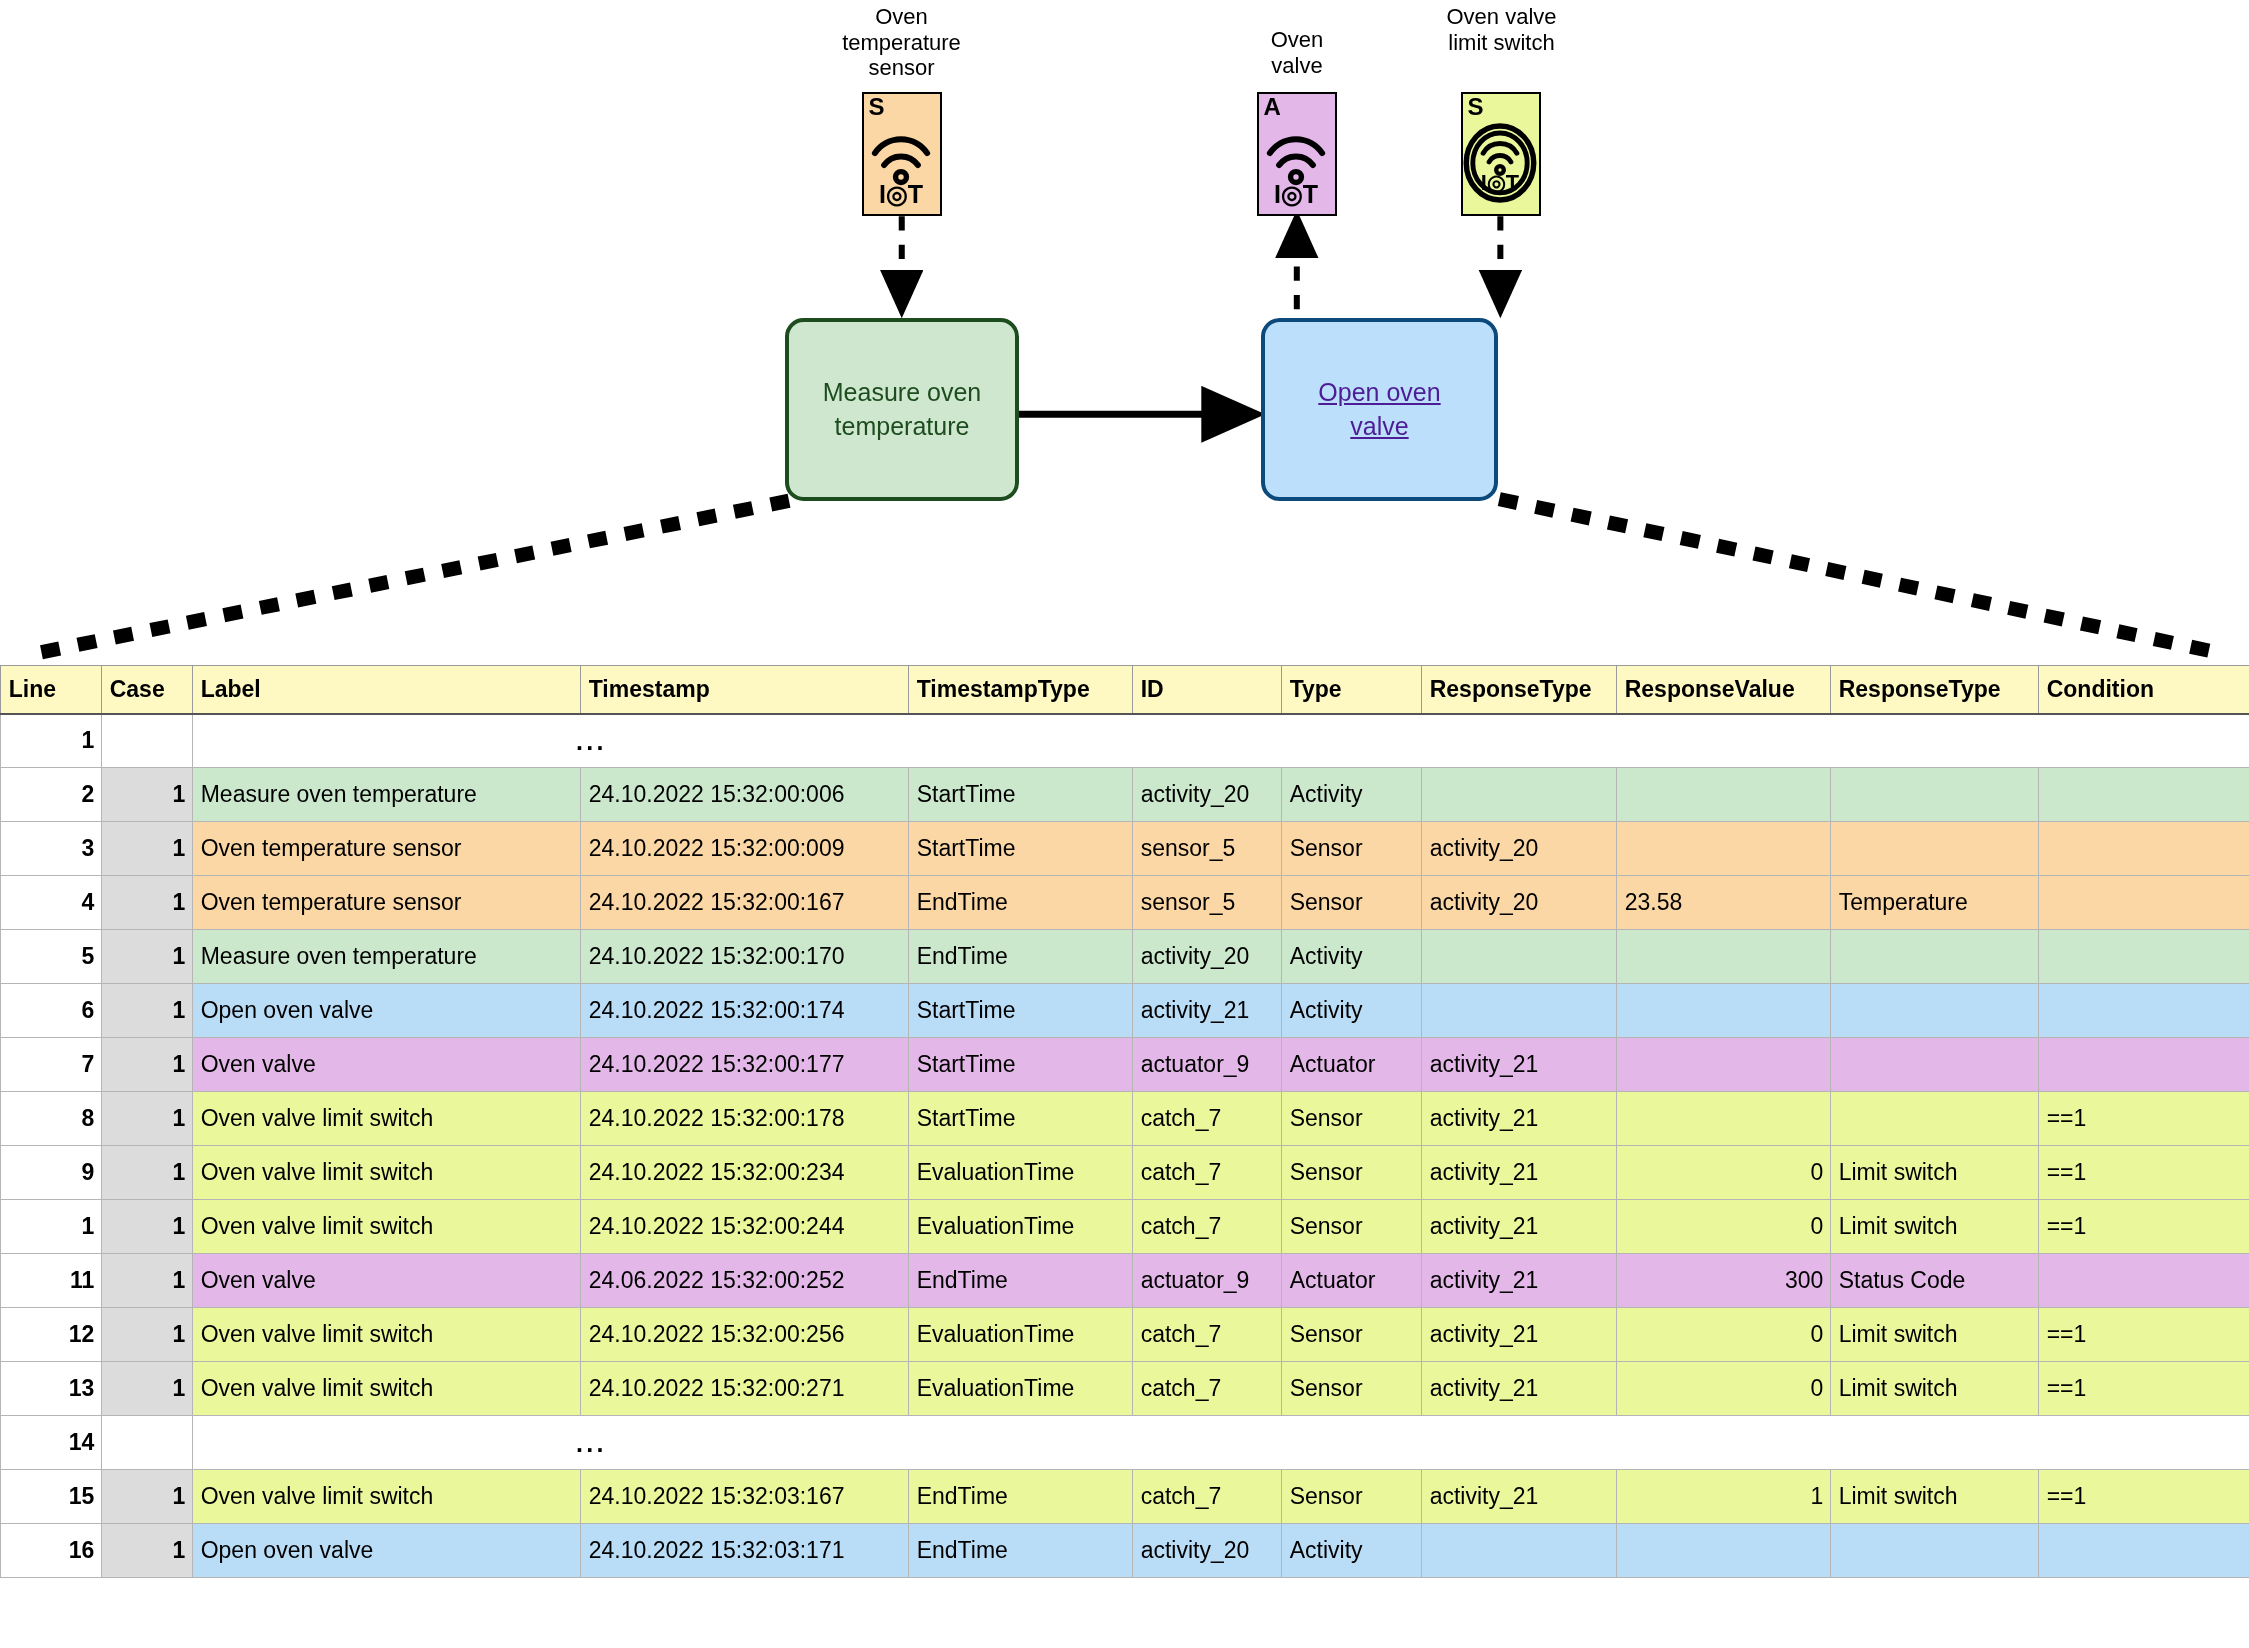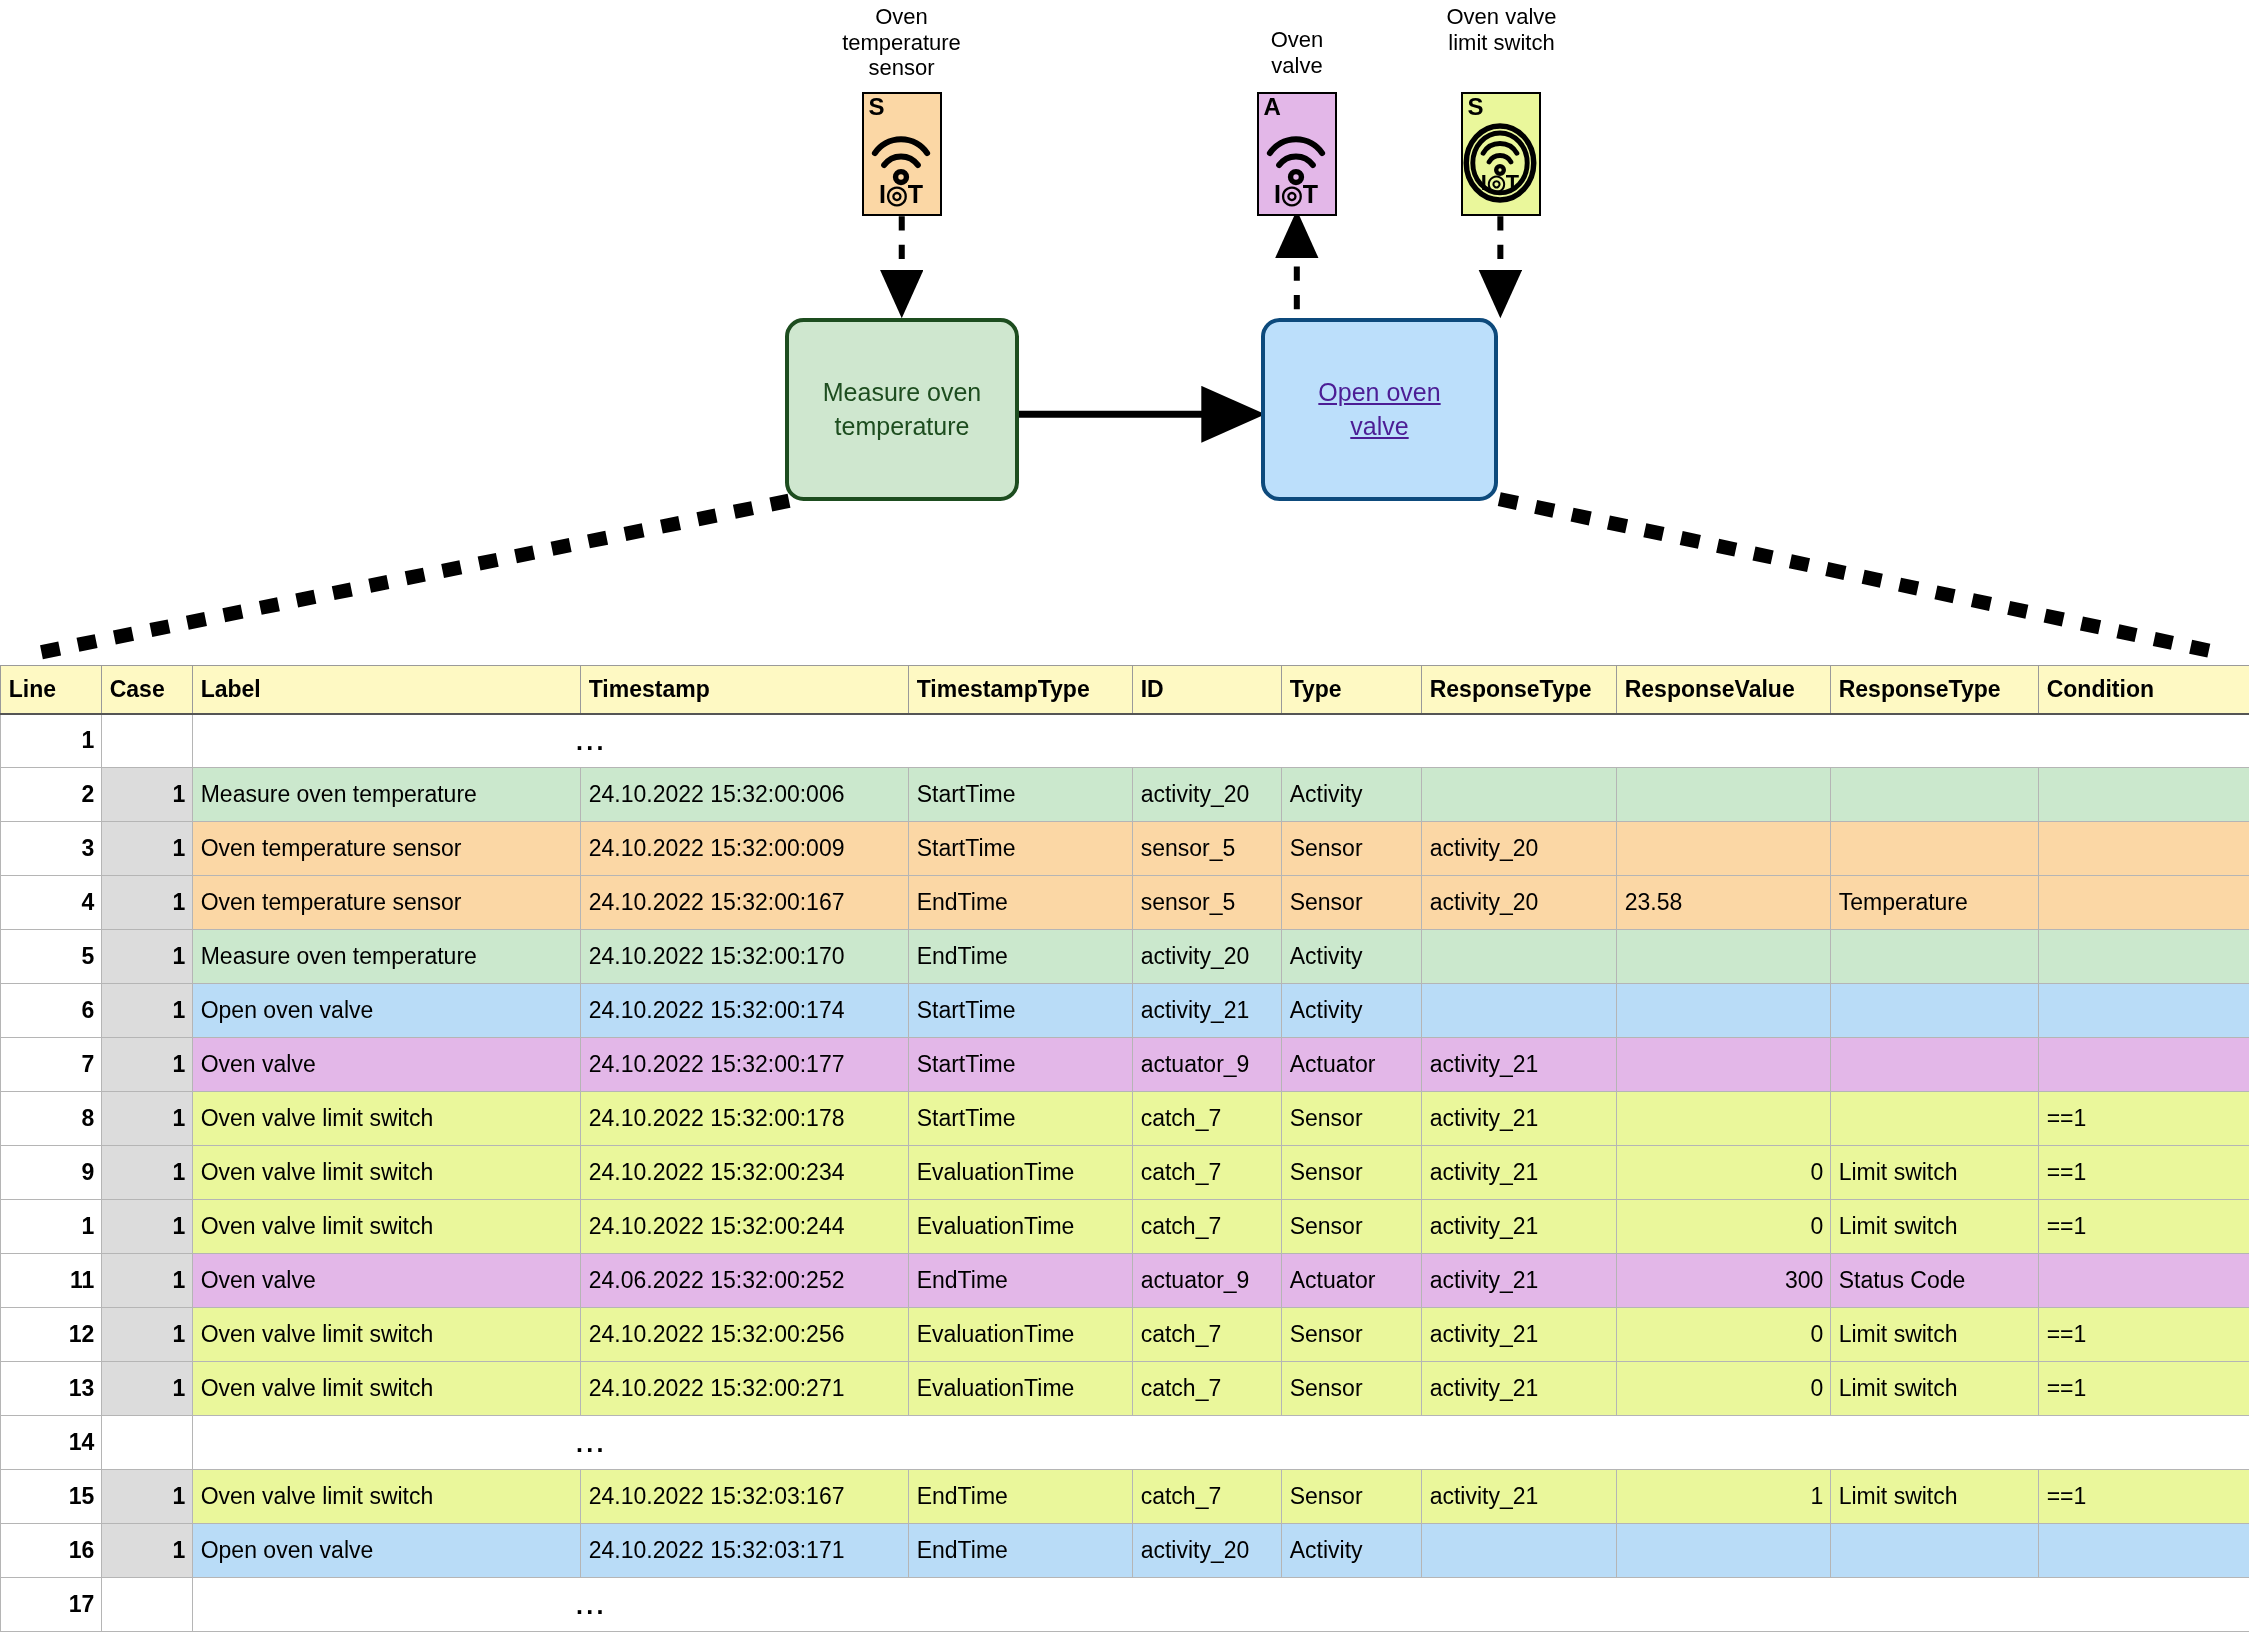--- a/index.html
+++ b/index.html
@@ -377,13 +377,6 @@
           <td class="fill"></td>
           <td class="fill c-last"></td>
         </tr>
-        <tr class="f-none row-gap">
-          <td class="c-line">17</td>
-          <td class="c-case case-blank"></td>
-          <td colspan="9" class="ellipsis-cell c-last">
-            <span class="ellipsis-dots">...</span>
-          </td>
-        </tr>
       </tbody>
   </table>
 </div>

